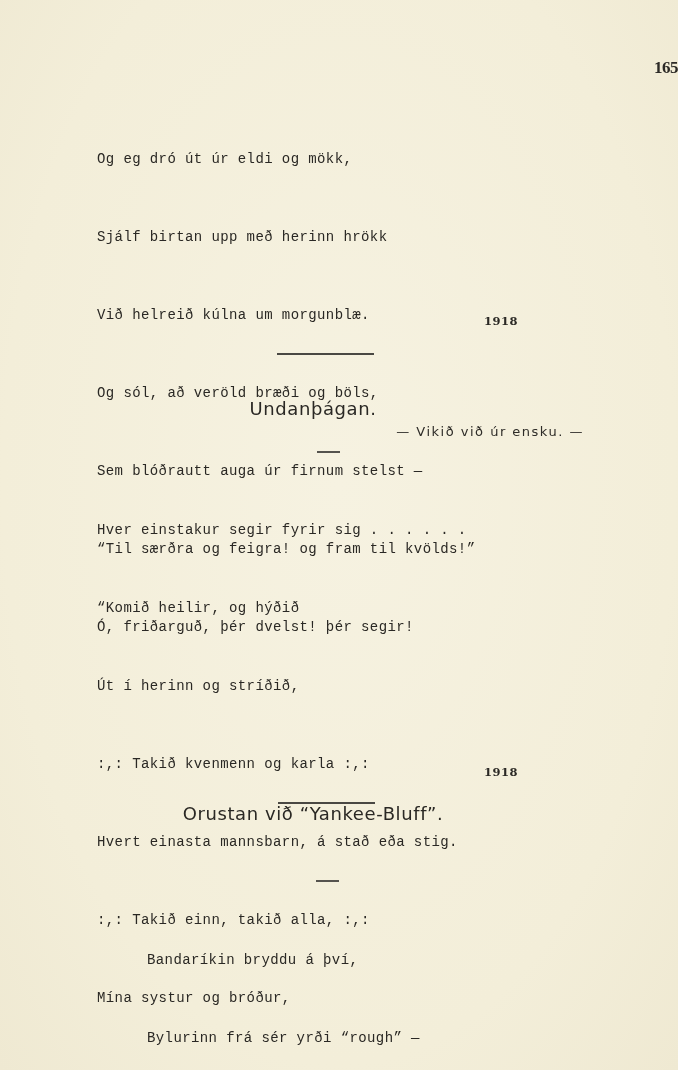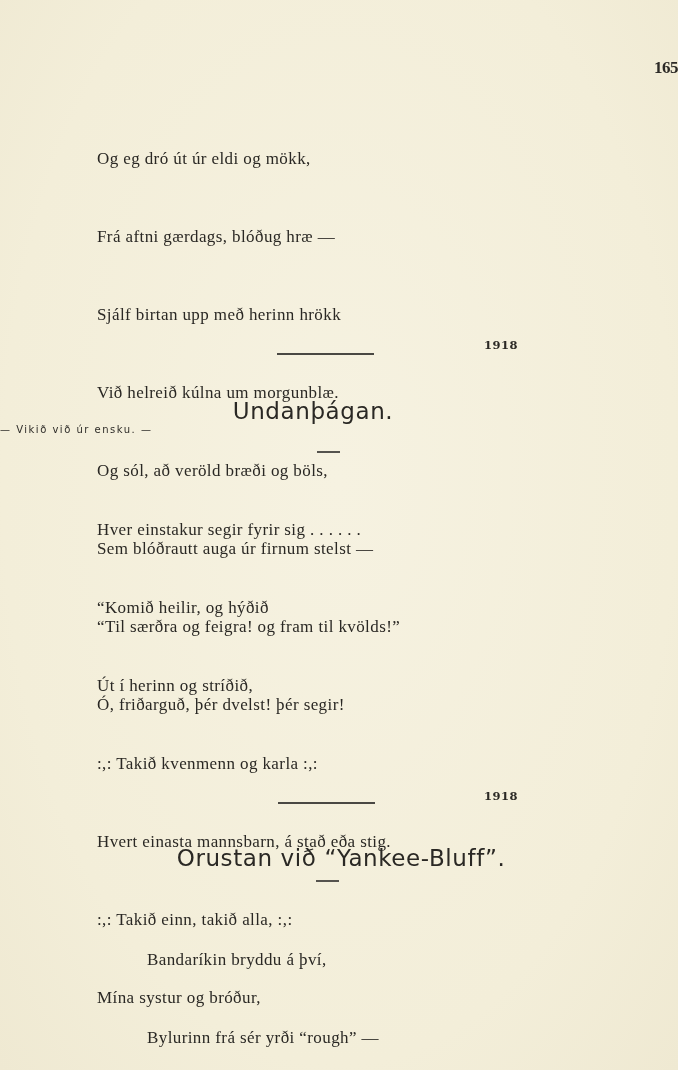--- a/index.html
+++ b/index.html
@@ -36,8 +36,8 @@
     }
     .verse {
       position: absolute;
-      font-family: Liberation Serif, serif;
-      font-size: 17px;
+      font-family: Liberation Mono, monospace;
+      font-size: 14px;
       line-height: 26px;
       letter-spacing: 0.4px;
       color: #2a2824;

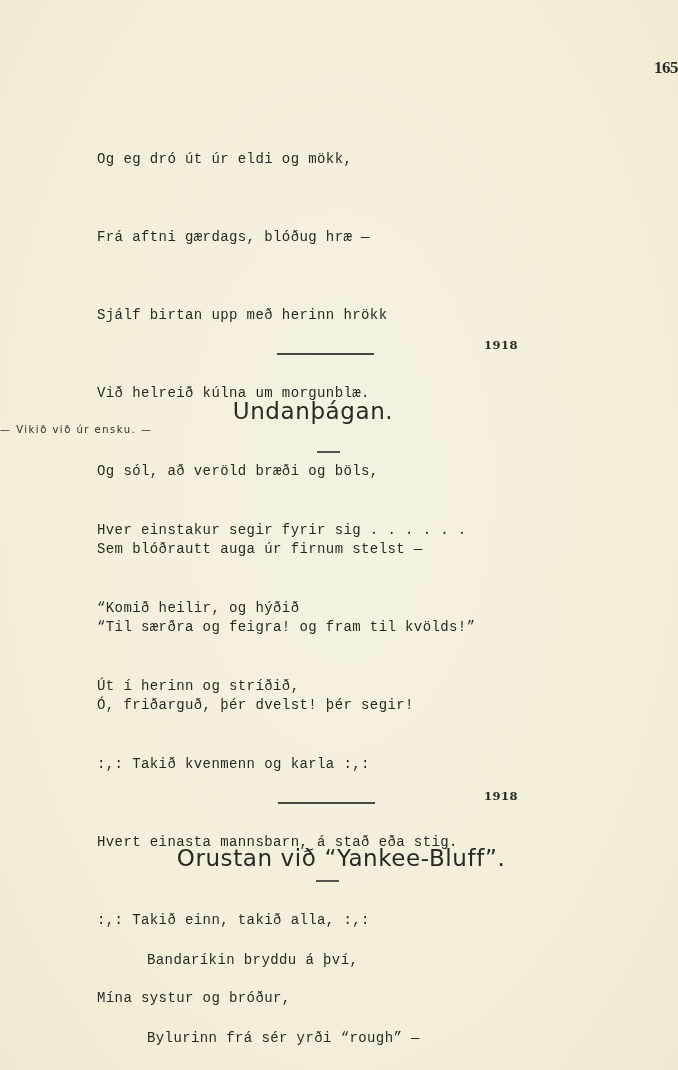--- a/index.html
+++ b/index.html
@@ -89,7 +89,6 @@
 
   <div class="verse" style="left:97px; top:94px; width:420px;">
     <span class="line">Og eg dró út úr eldi og mökk,</span>
-    <span class="line">Frá aftni gærdags, blóðug hræ —</span>
     <span class="line">Sjálf birtan upp með herinn hrökk</span>
     <span class="line">Við helreið kúlna um morgunblæ.</span>
     <span class="line">Og sól, að veröld bræði og böls,</span>

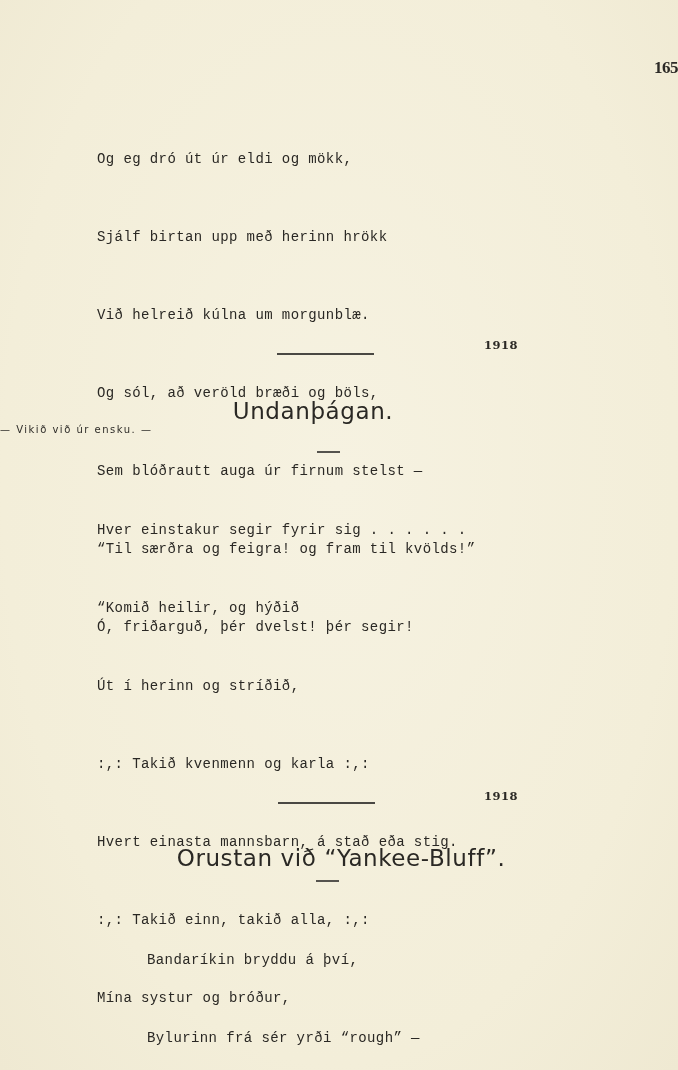--- a/index.html
+++ b/index.html
@@ -51,7 +51,6 @@
       font-size: 11.5px;
       letter-spacing: 0.5px;
       color: #2a2824;
-      margin-top: 24px;
     }
     .rule {
       position: absolute;

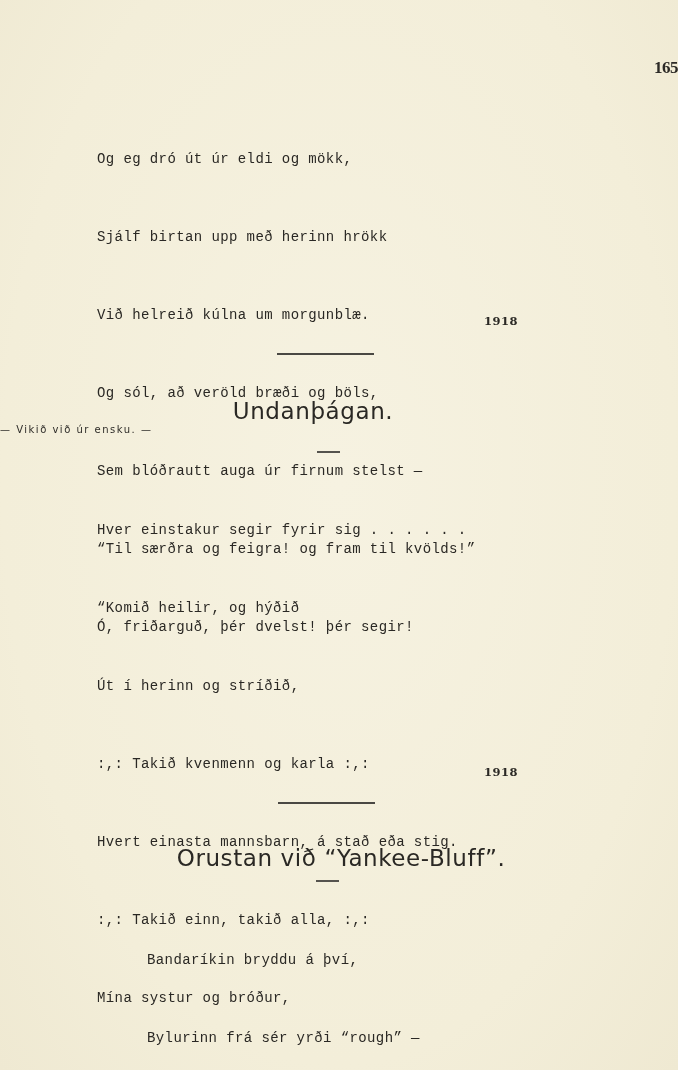--- a/index.html
+++ b/index.html
@@ -64,7 +64,7 @@
       width: 626px;
       text-align: center;
       font-family: "DejaVu Sans", sans-serif;
-      font-size: 23px;
+      font-size: 18px;
       letter-spacing: 0.6px;
       color: #2a2824;
     }

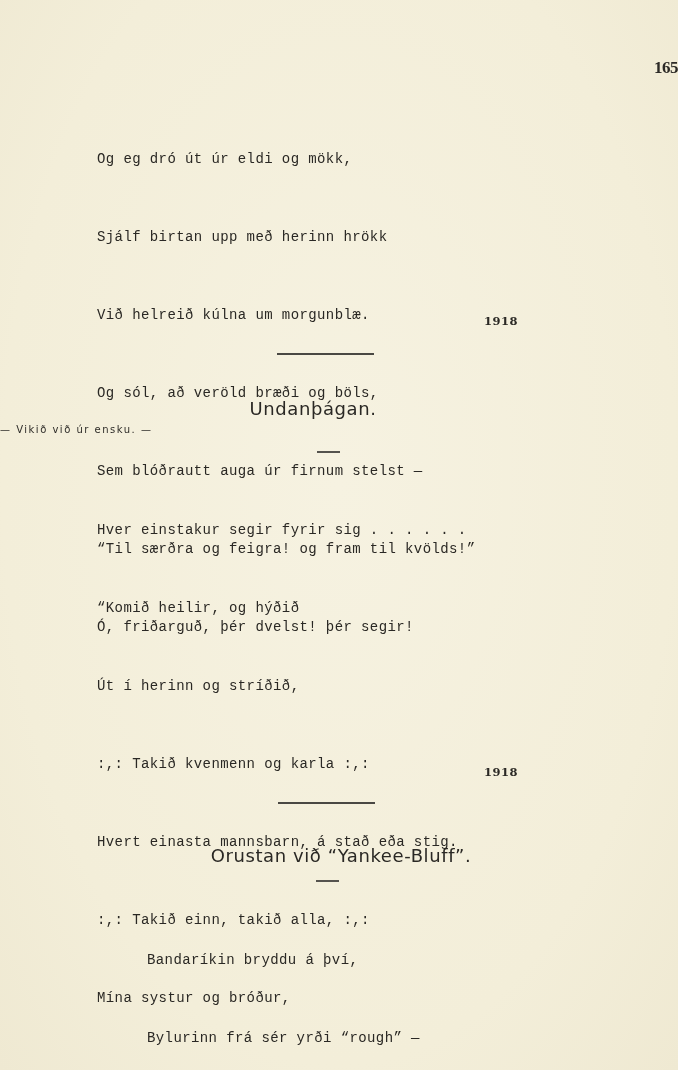--- a/index.html
+++ b/index.html
@@ -72,9 +72,9 @@
       position: absolute;
       left: 0;
       width: 584px;
-      text-align: left;
+      text-align: right;
       font-family: "DejaVu Sans", sans-serif;
-      font-size: 10px;
+      font-size: 13px;
       letter-spacing: 1.5px;
       color: #2e2c28;
     }

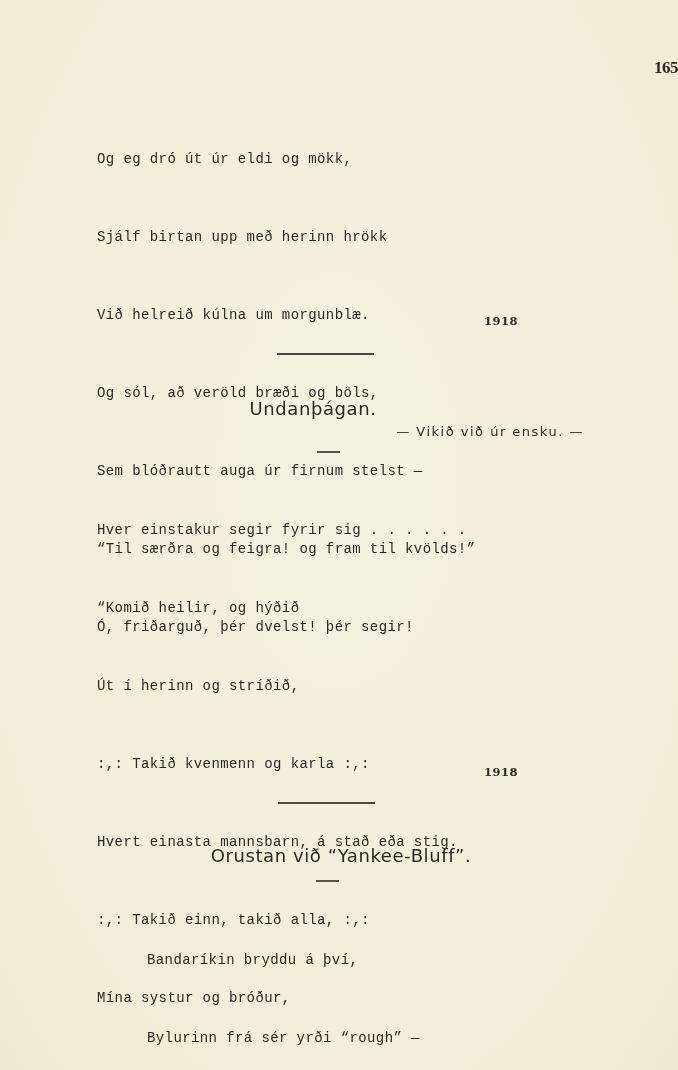--- a/index.html
+++ b/index.html
@@ -119,7 +119,7 @@
 
   <div class="rule" style="left:278px; top:802px; width:97px;"></div>
 
-  <div class="title" style="top:845px;margin-left:28px;">Orustan við “Yankee-Bluff”.</div>
+  <div class="title" style="top:803px;">Orustan við “Yankee-Bluff”.</div>
   <div class="rule short" style="left:316px; top:880px; width:23px;"></div>
 
   <div class="verse" style="left:147px; top:895px; width:420px;">

